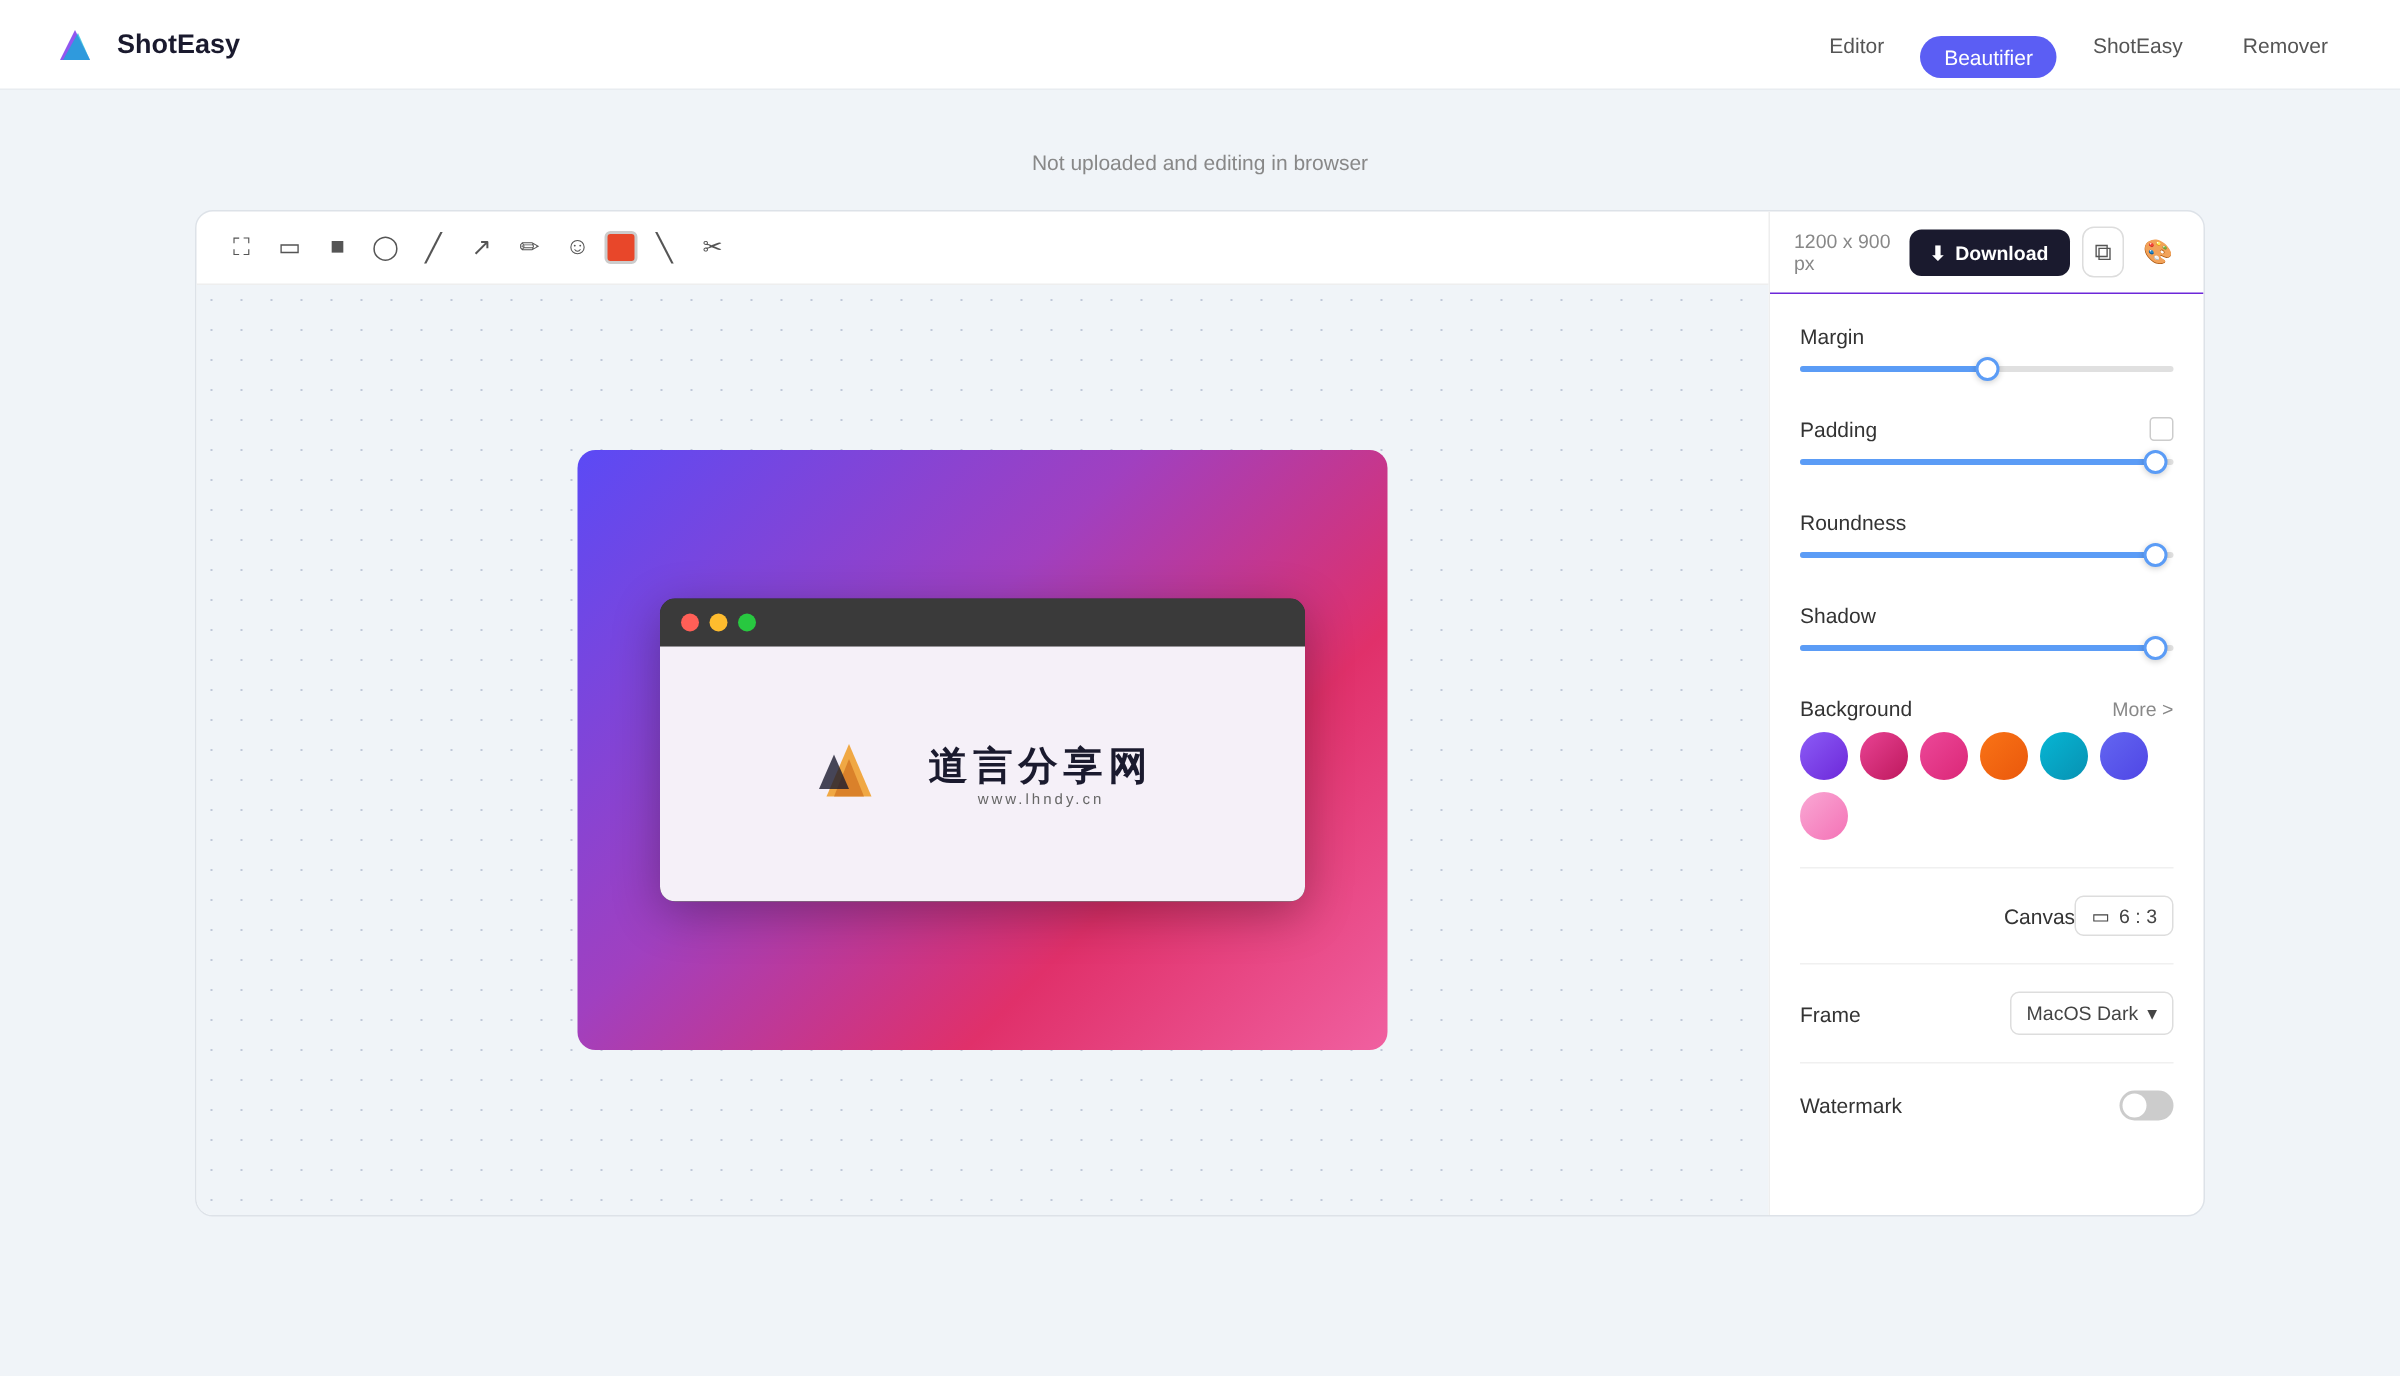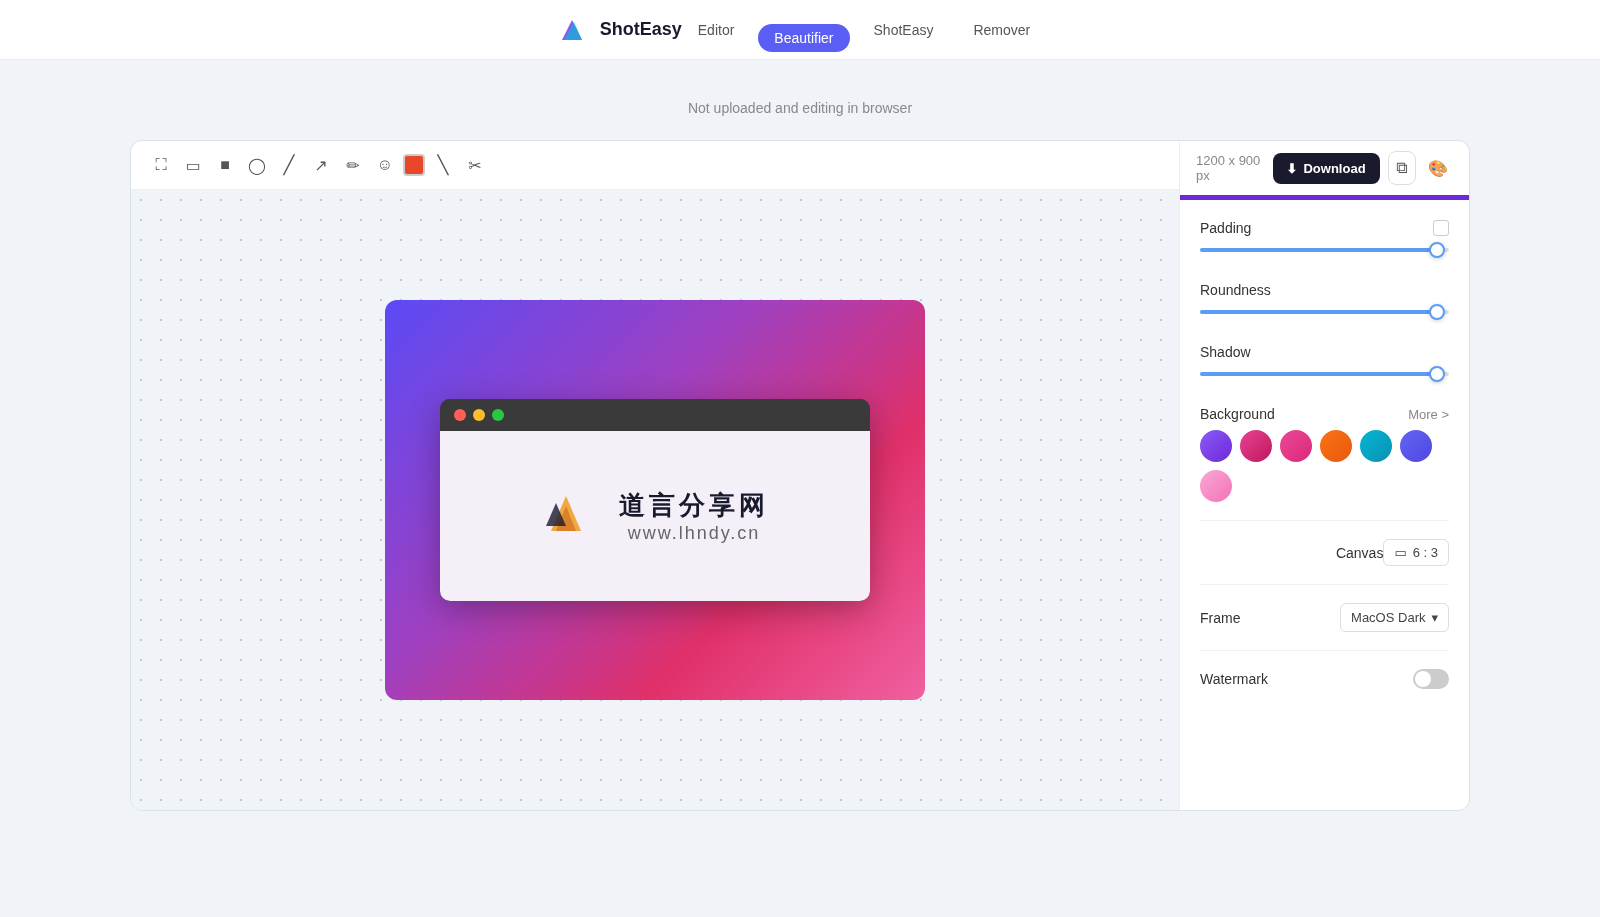--- a/index.html
+++ b/index.html
@@ -14,7 +14,7 @@
     .header {
       display: flex;
       align-items: center;
-      justify-content: center;
+      justify-content: space-between;
       background: white;
       padding: 0 32px;
       height: 60px;

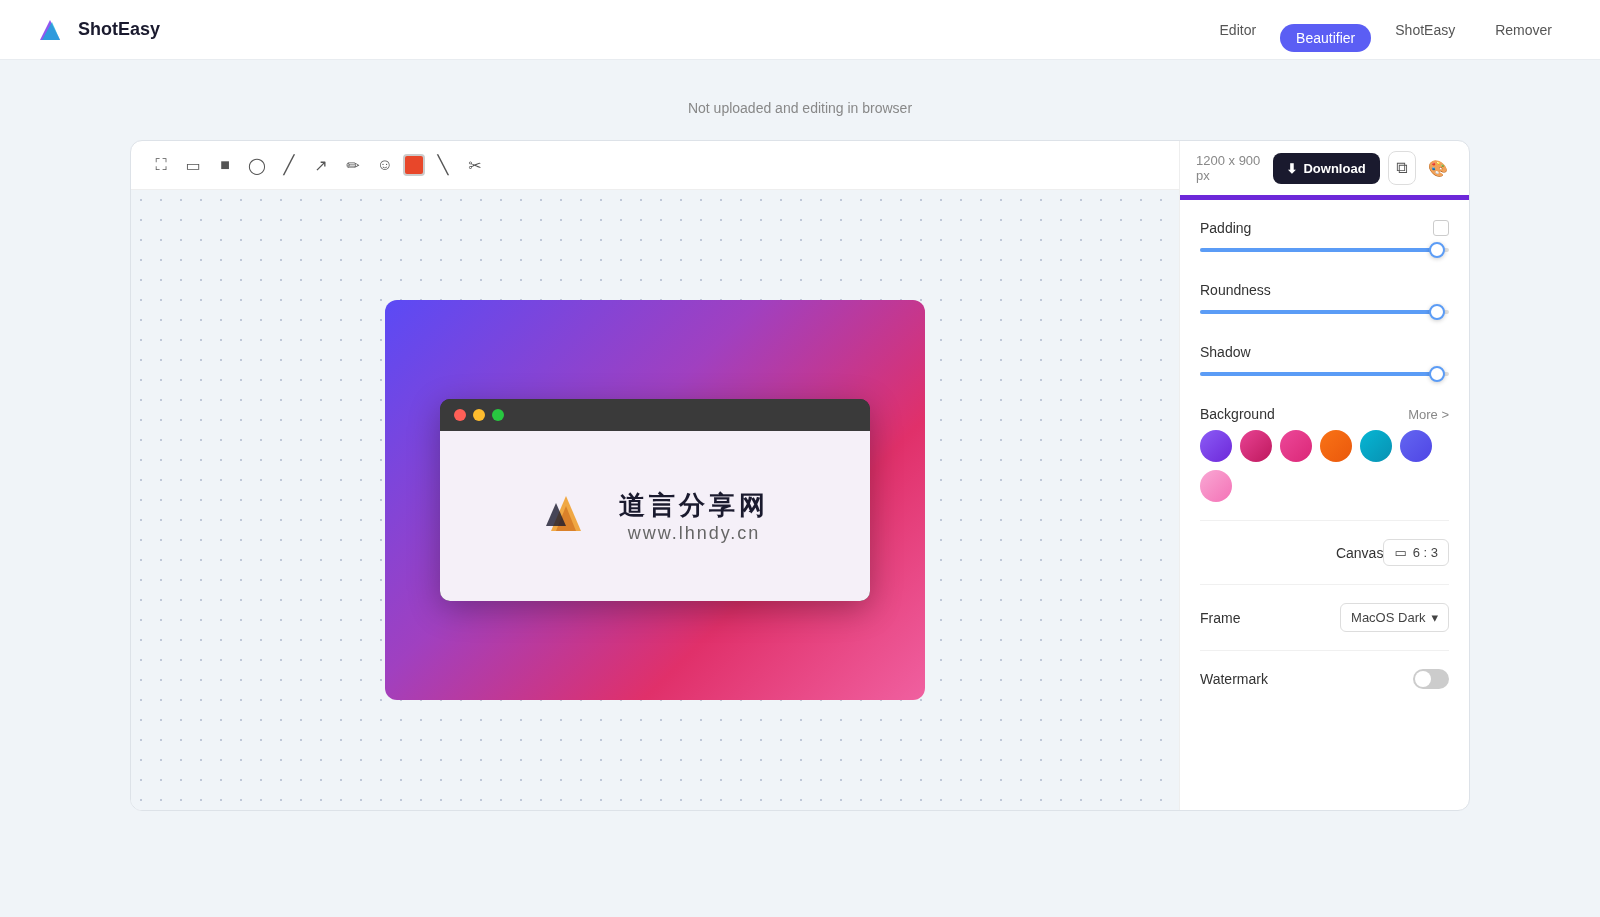--- a/index.html
+++ b/index.html
@@ -216,7 +216,7 @@
       align-items: center;
       justify-content: flex-end;
       padding: 10px 16px;
-      border-bottom: 5px solid #6d28d9;
+      border-bottom: 1px solid #6d28d9;
       gap: 8px;
     }
     .dimension-text {

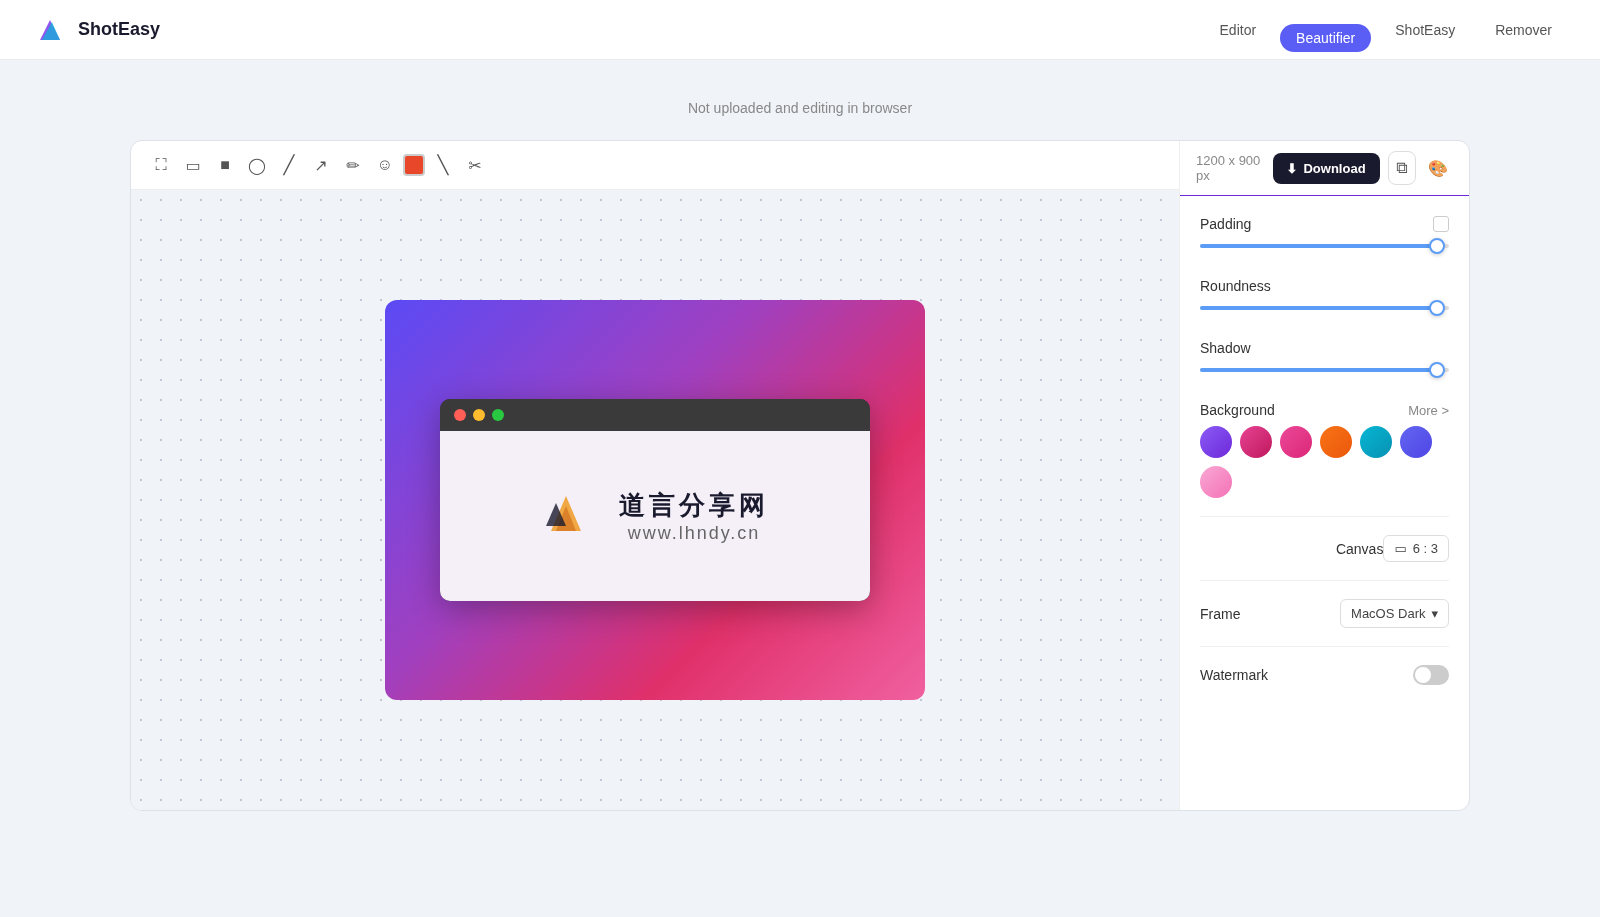--- a/index.html
+++ b/index.html
@@ -500,6 +500,17 @@
 
       <div class="panel-controls">
 
+        <div class="control-group">
+          <div class="control-label">
+            <span>Margin</span>
+          </div>
+          <div class="slider-container">
+            <div class="slider-track">
+              <div class="slider-fill" style="width:50%;"></div>
+              <div class="slider-thumb" style="left:50%;"></div>
+            </div>
+          </div>
+        </div>
 
         <div class="control-group">
           <div class="control-label">

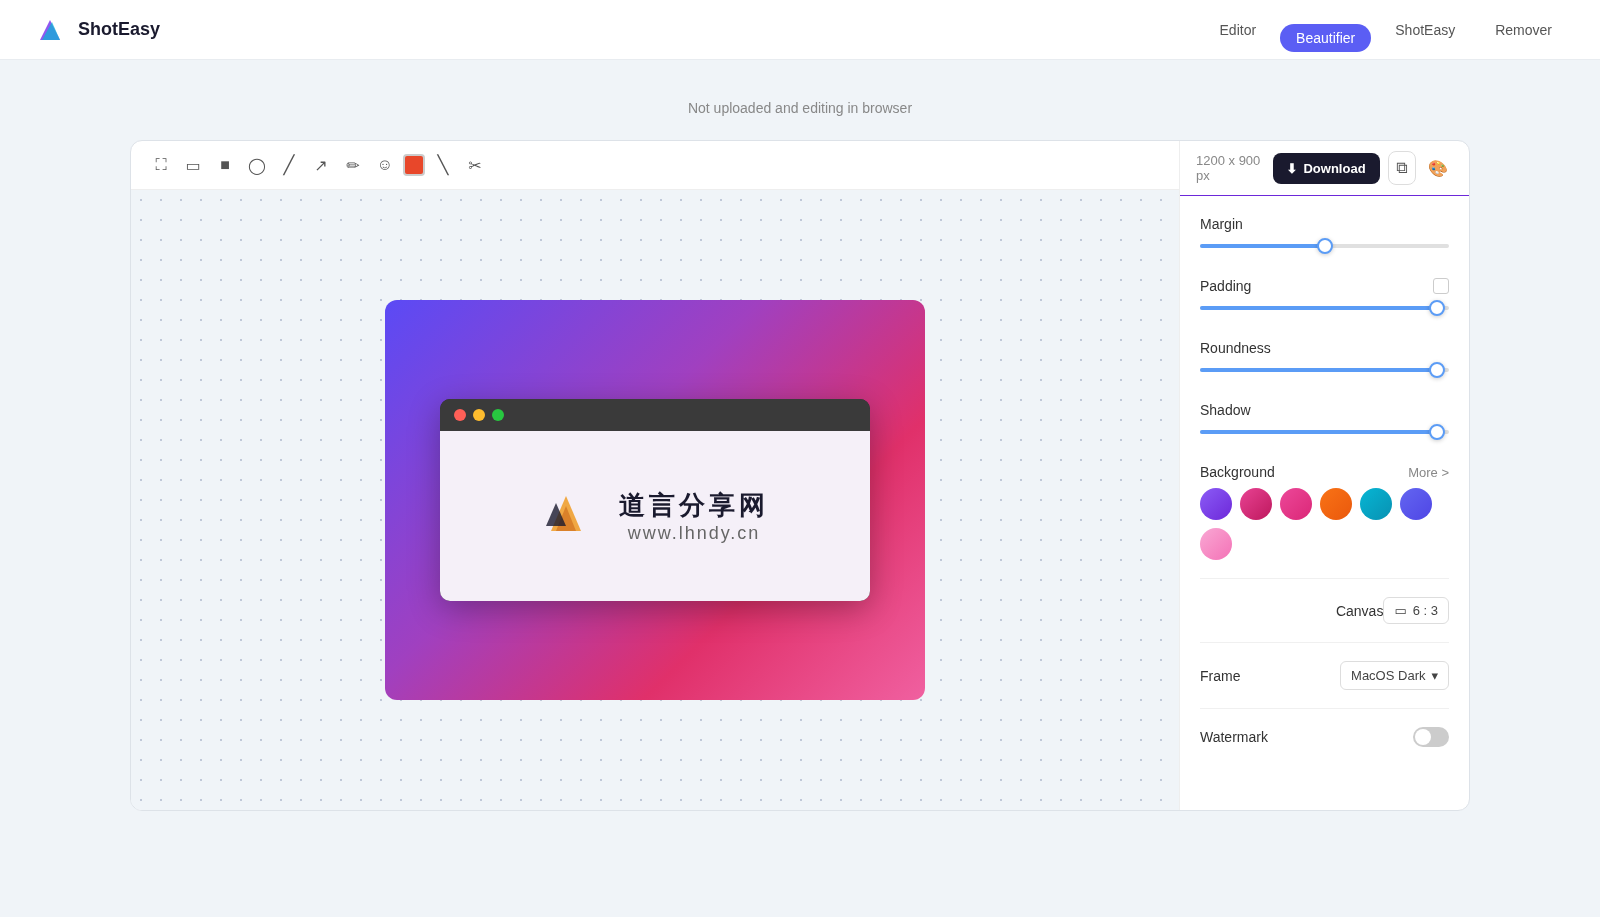--- a/index.html
+++ b/index.html
@@ -195,7 +195,7 @@
       letter-spacing: 4px;
     }
     .brand-url {
-      font-size: 18px;
+      font-size: 10px;
       color: #666;
       letter-spacing: 2px;
       text-align: center;

